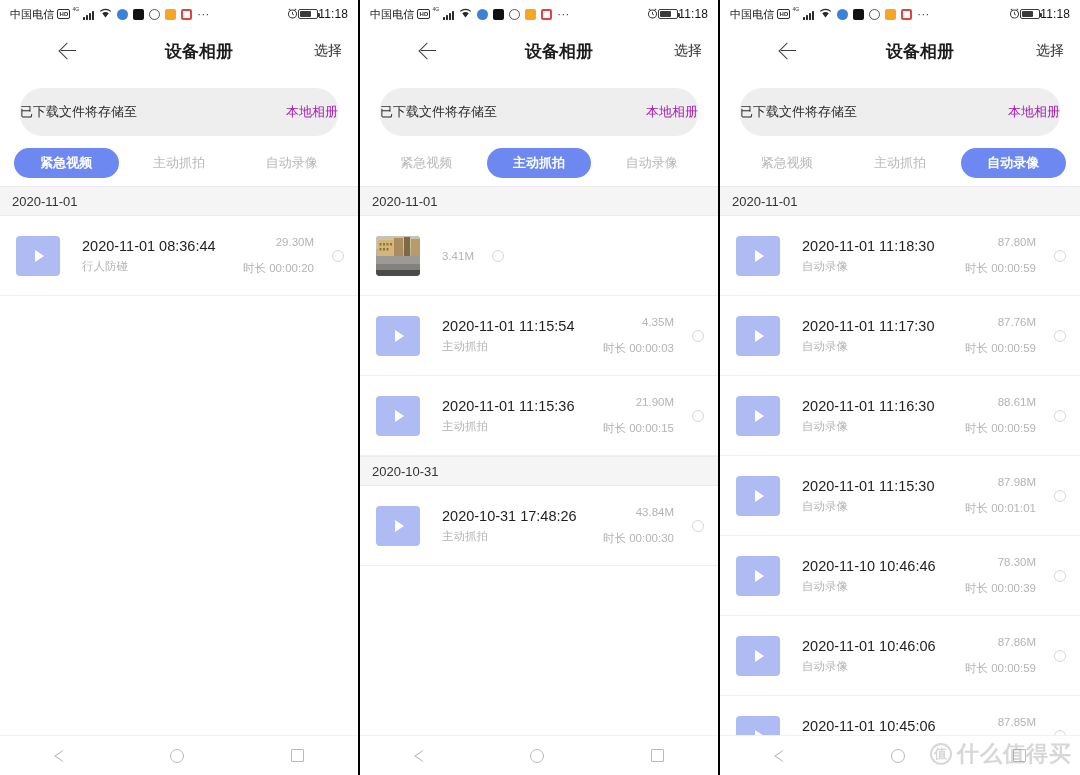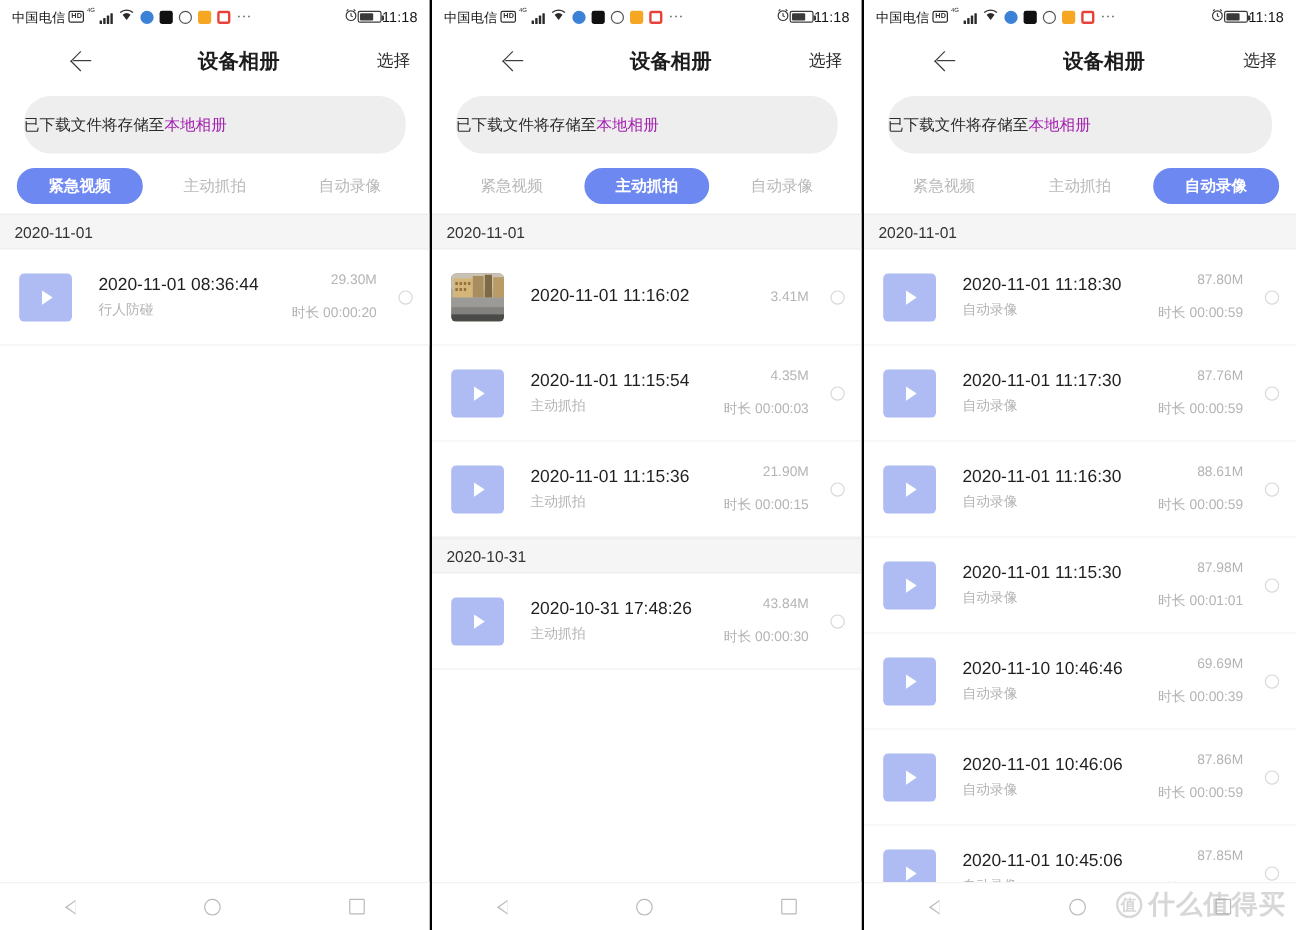--- a/index.html
+++ b/index.html
@@ -107,8 +107,8 @@
   .banner-wrap { padding: 6px 20px 10px; flex: 0 0 auto; }
   .banner {
     background: #eeeeee; border-radius: 22px;
-    height: 48px; display: flex; align-items: center; justify-content: flex-start;
-    font-size: 13px; color: #2b2b2b;
+    height: 48px; display: flex; align-items: center; justify-content: space-between;
+    font-size: 13px; color: #2b2b2b; margin-top: 8px;
   }
   .banner .link { color: #a21caf; }
 

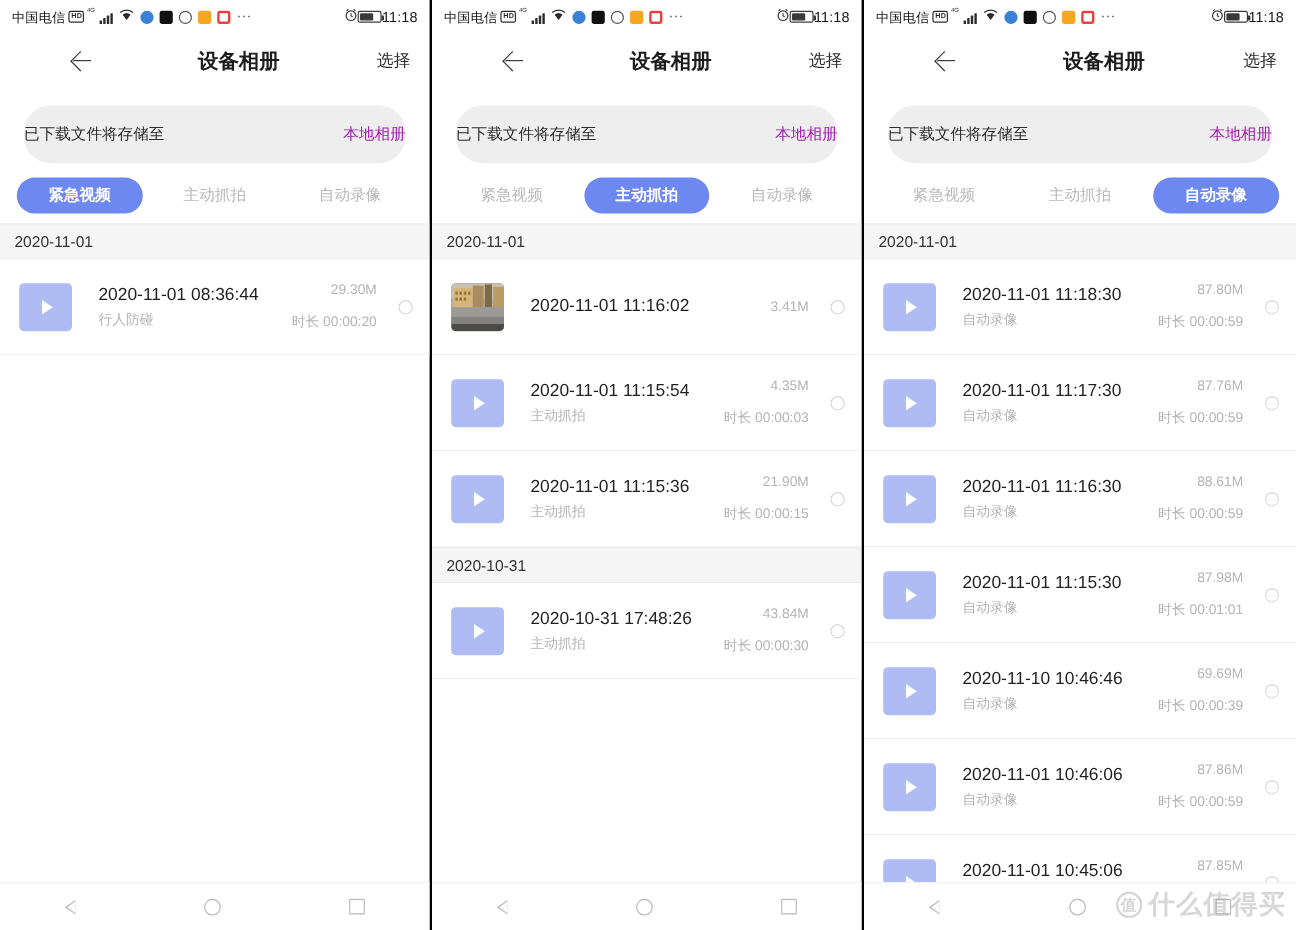--- a/index.html
+++ b/index.html
@@ -397,9 +397,6 @@
             </svg>
           </div>
           <div class="row-body">
-            <div class="row-main">
-              <div class="row-title">2020-11-01 11:16:02</div>
-            </div>
             <div class="row-meta">
               <div class="row-size">3.41M</div>
             </div>

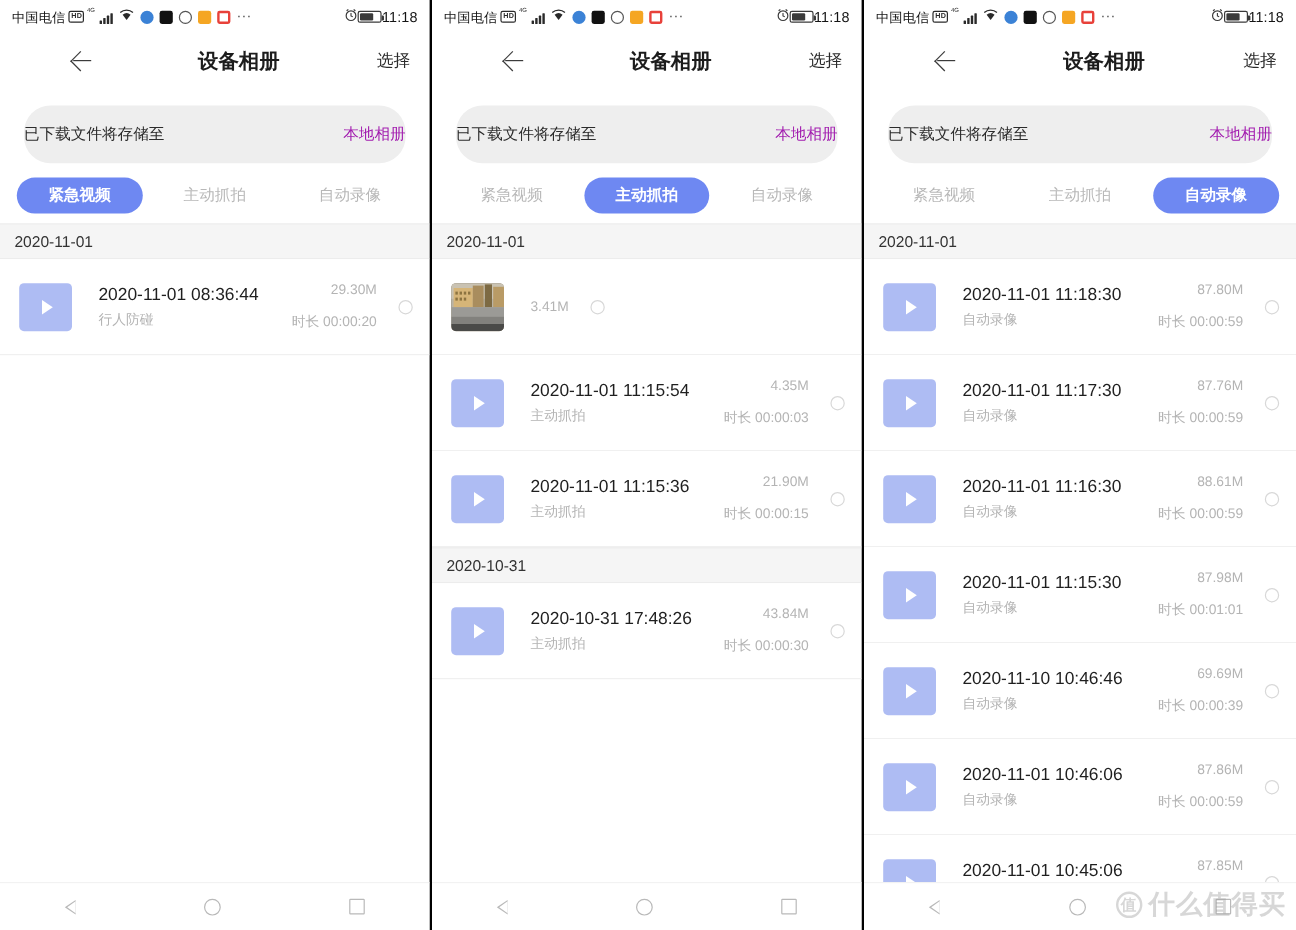--- a/index.html
+++ b/index.html
@@ -598,7 +598,7 @@
               <div class="row-sub">自动录像</div>
             </div>
             <div class="row-meta">
-              <div class="row-size">69.69M</div>
+              <div class="row-size">78.30M</div>
               <div class="row-dur">时长 00:00:39</div>
             </div>
             <div class="radio"></div>

